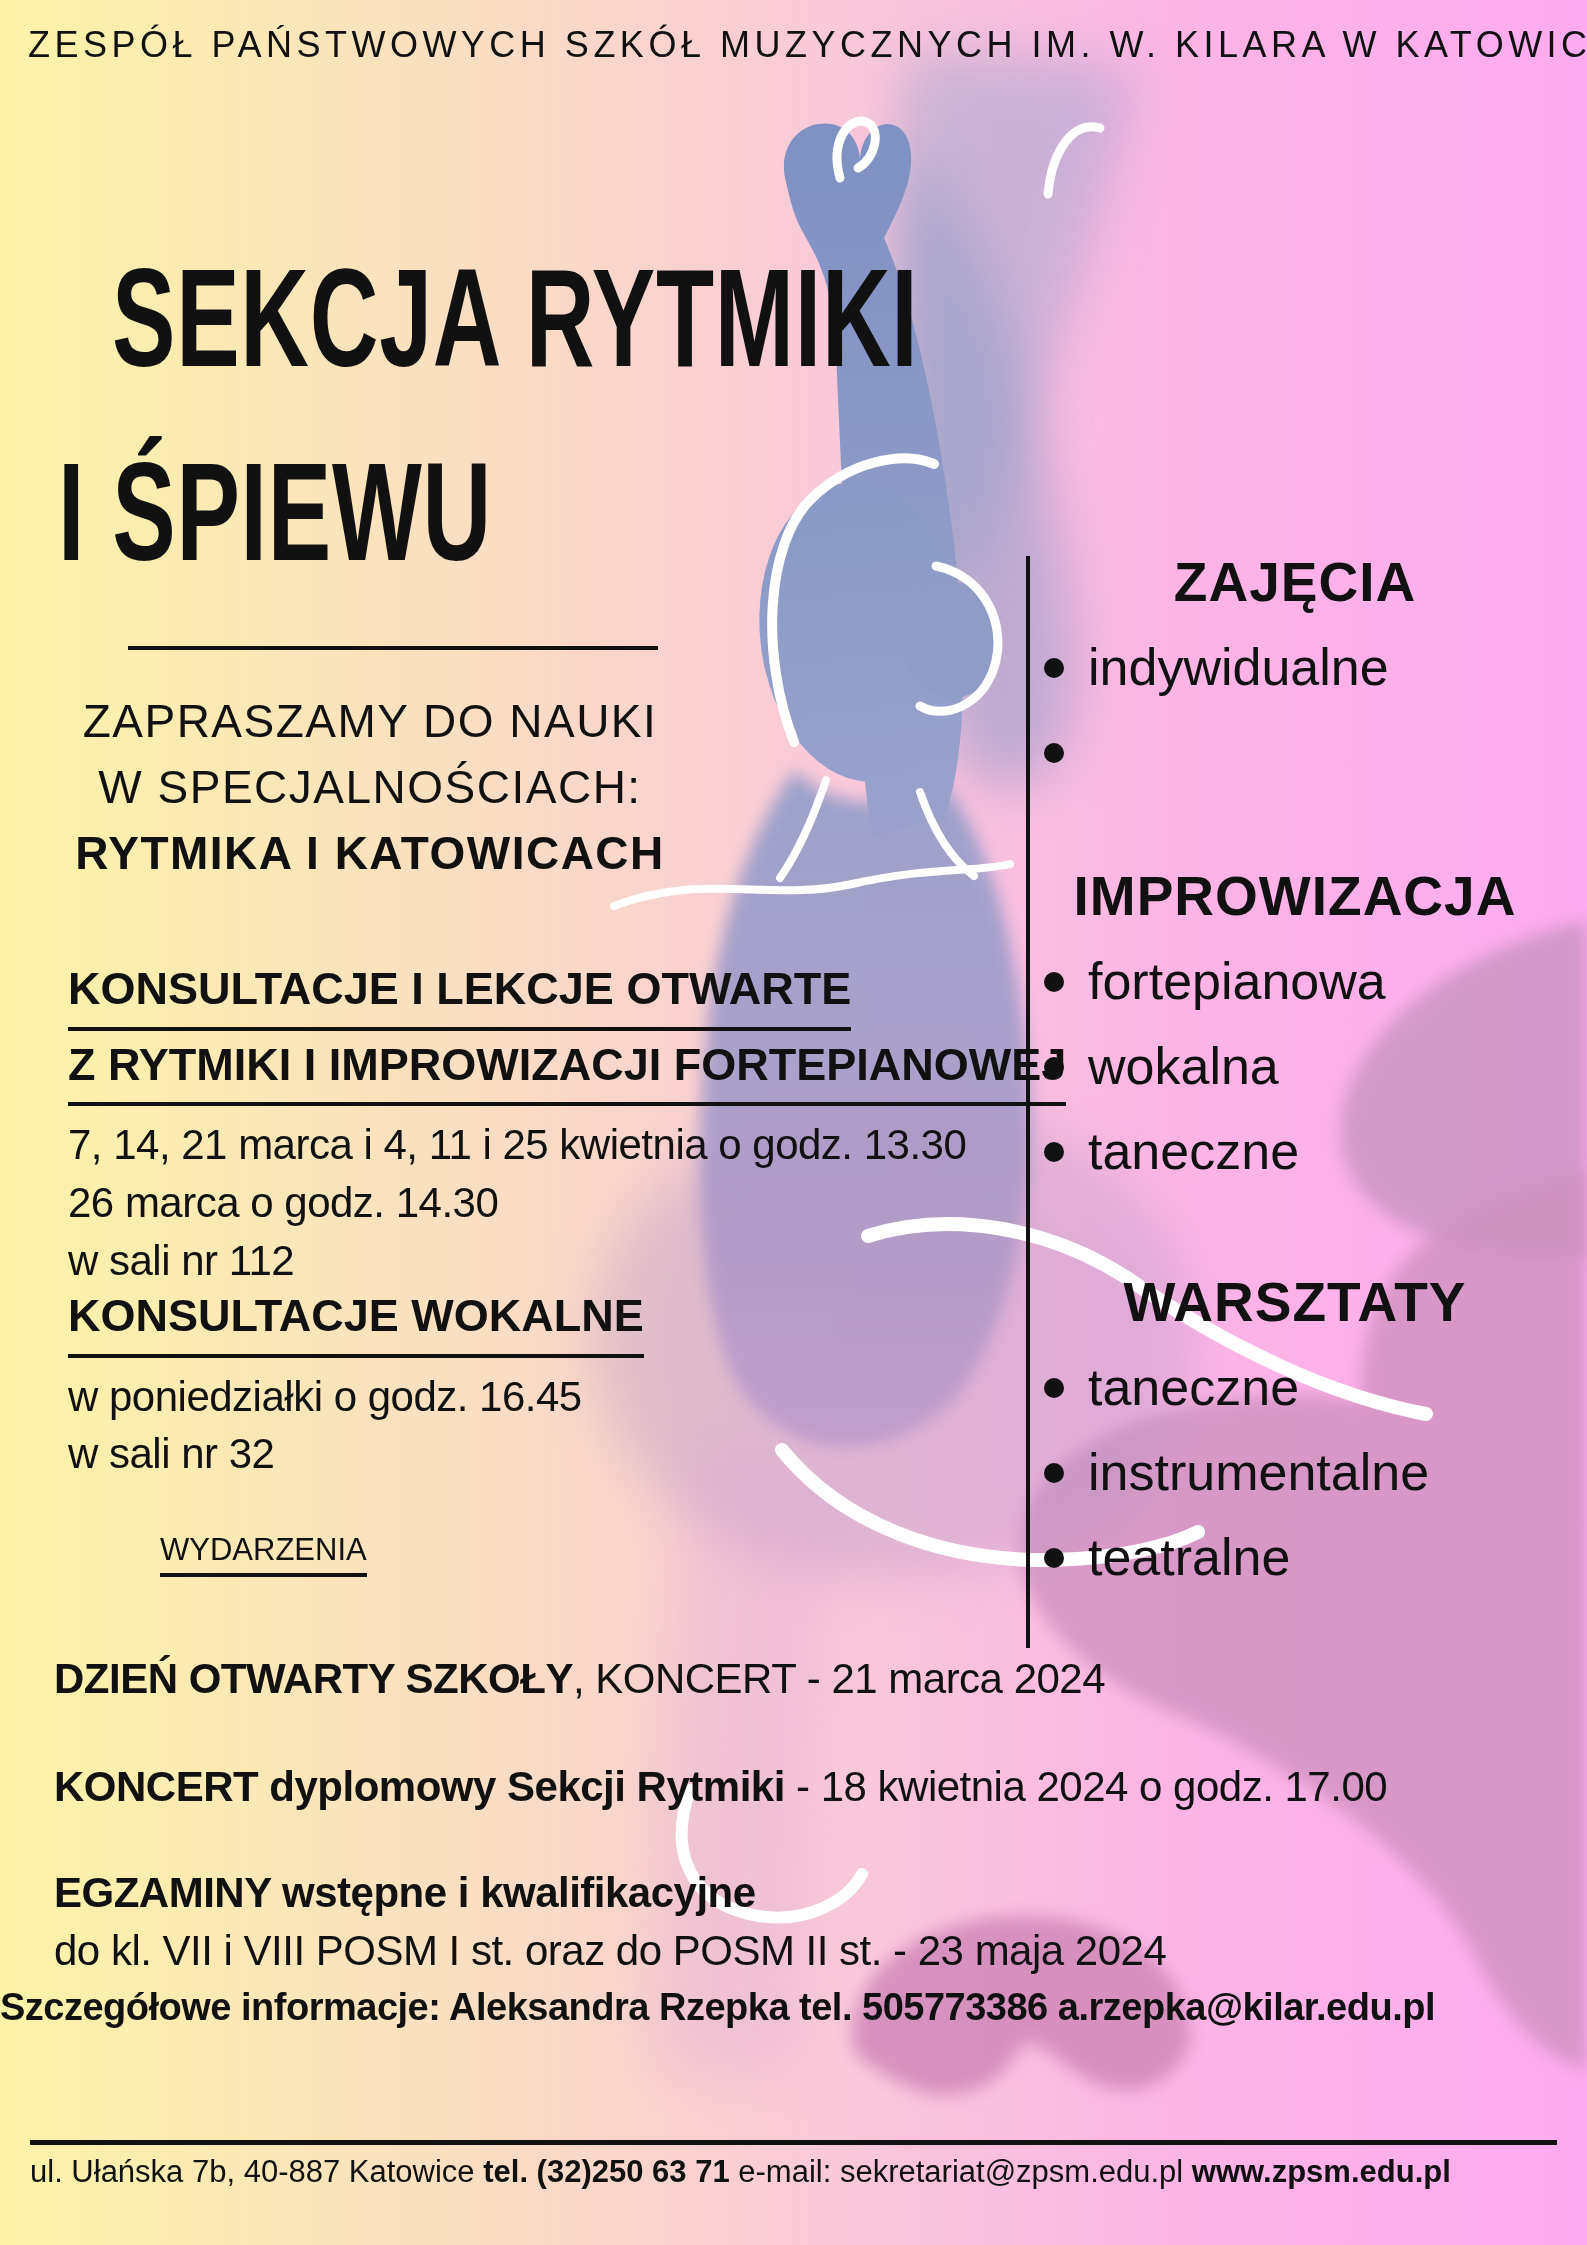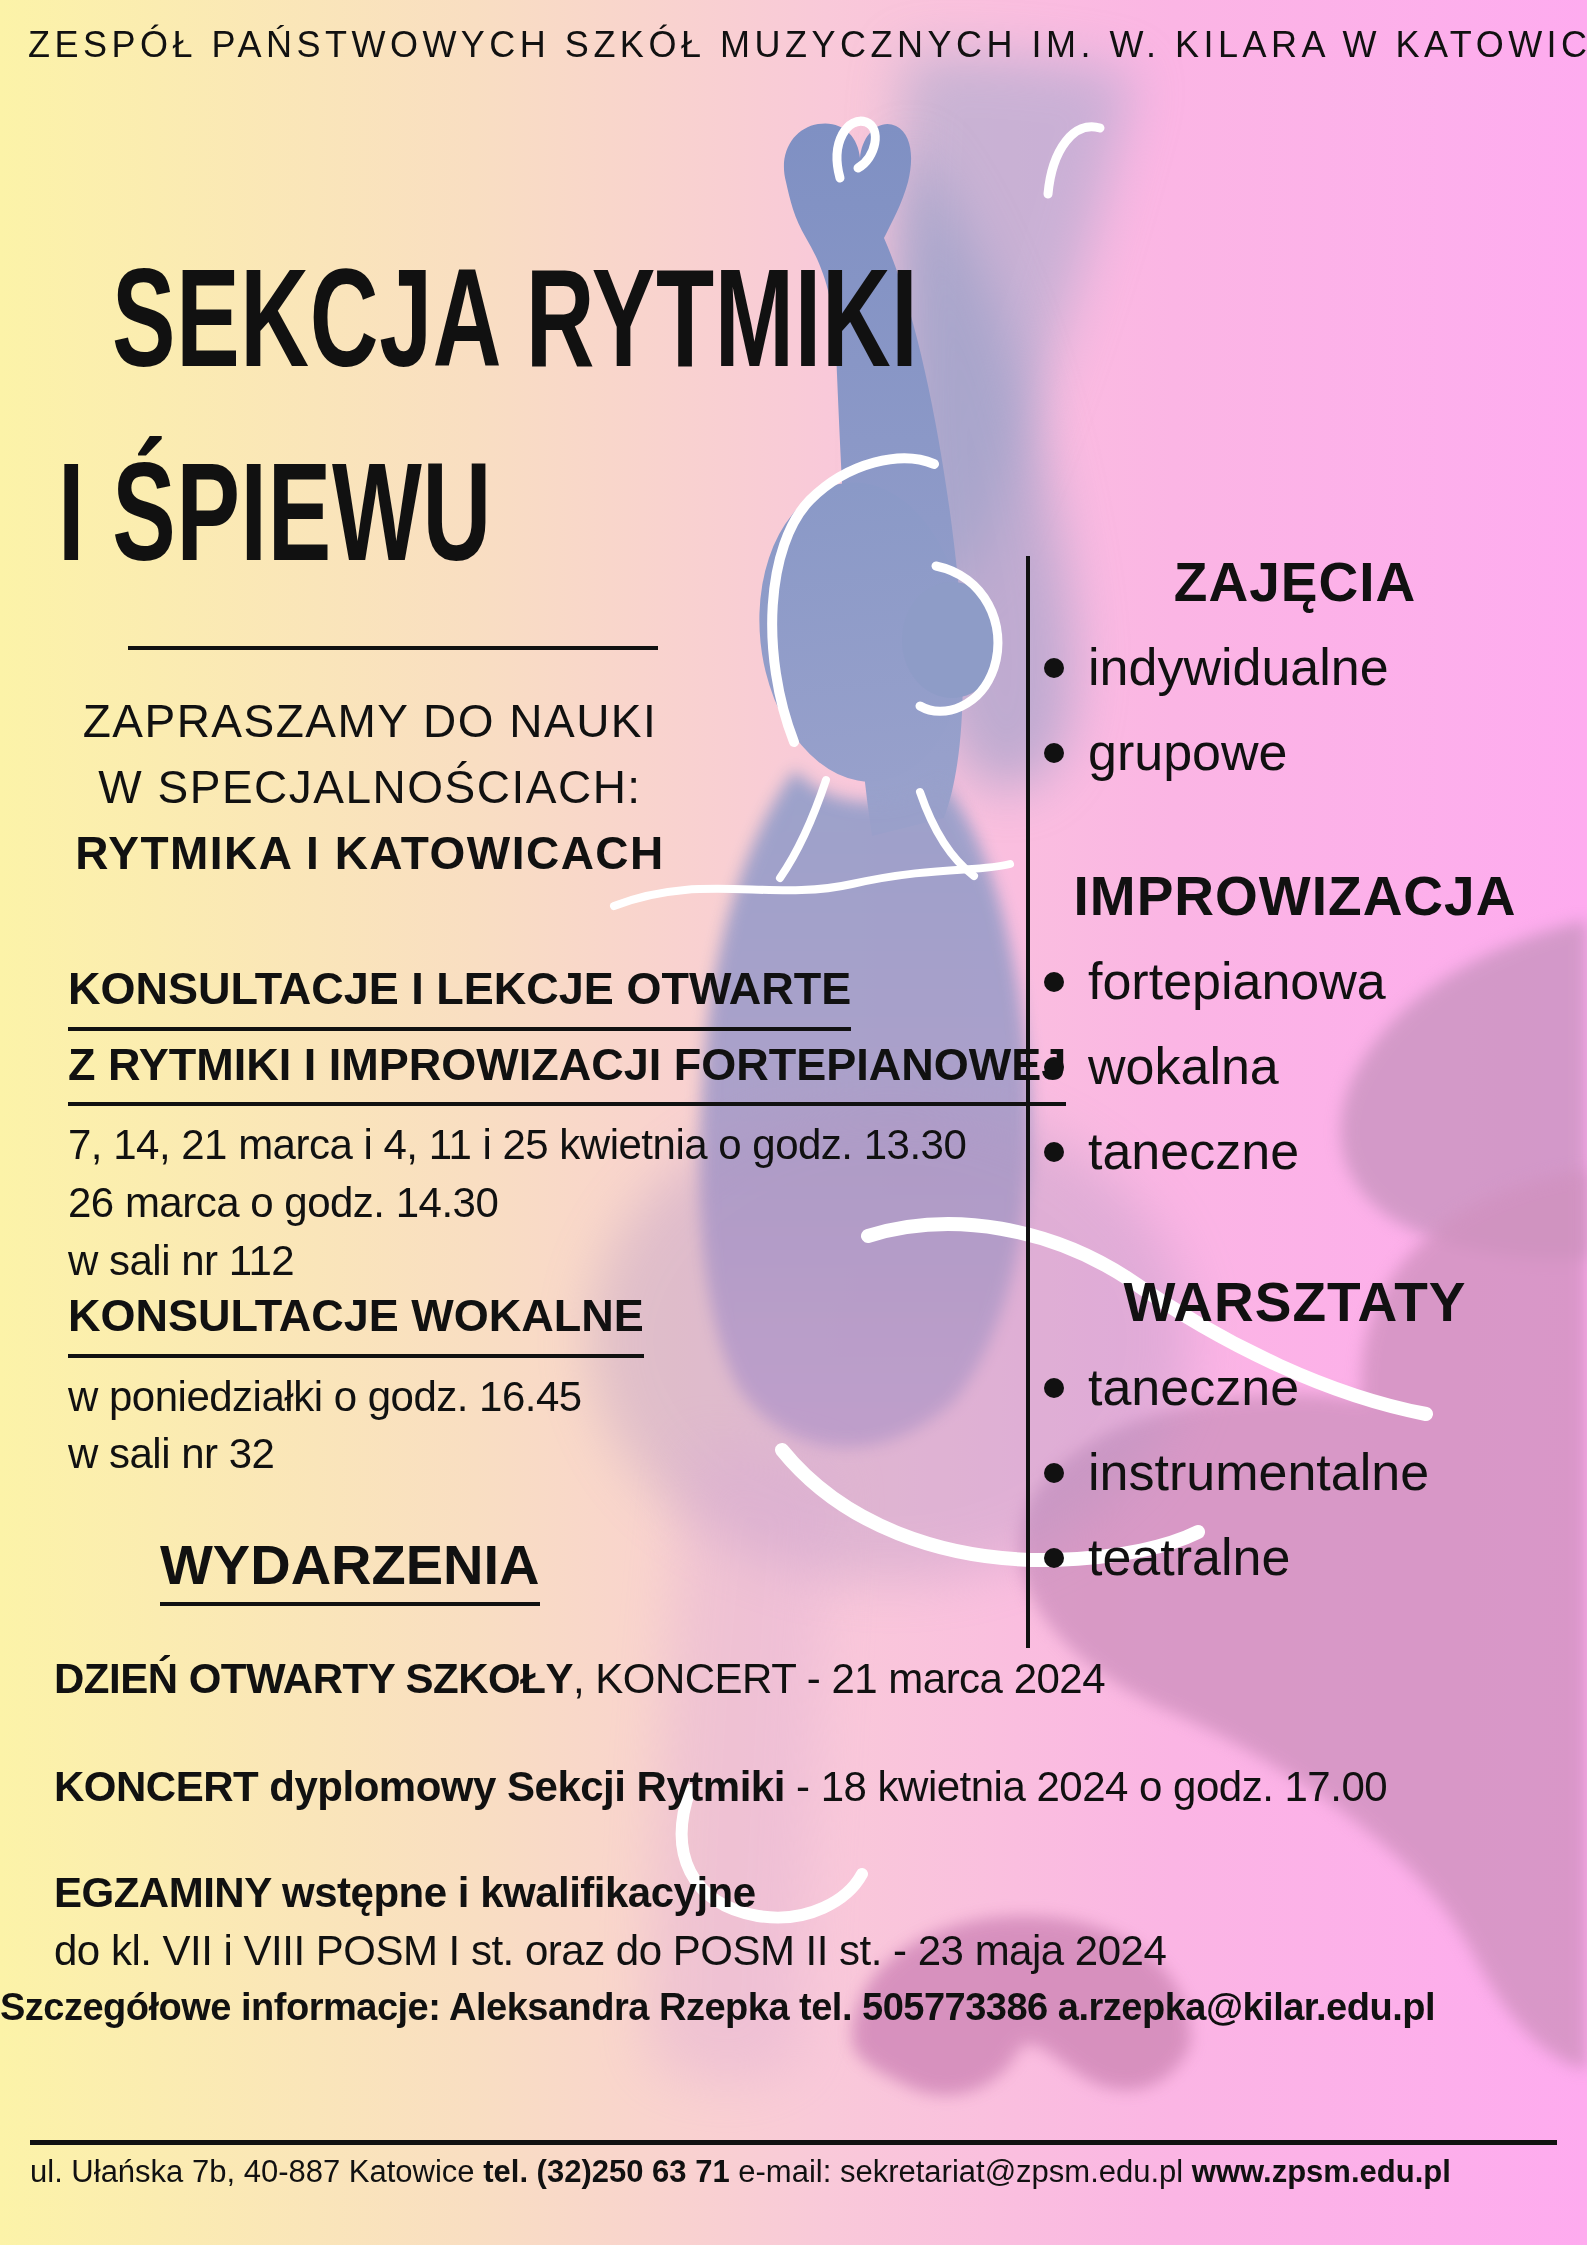--- a/index.html
+++ b/index.html
@@ -162,7 +162,6 @@
       </div>
     <div class="item">
         <span class="dot"></span>
-        <span>grupowe</span>
       </div>
   </div>
 

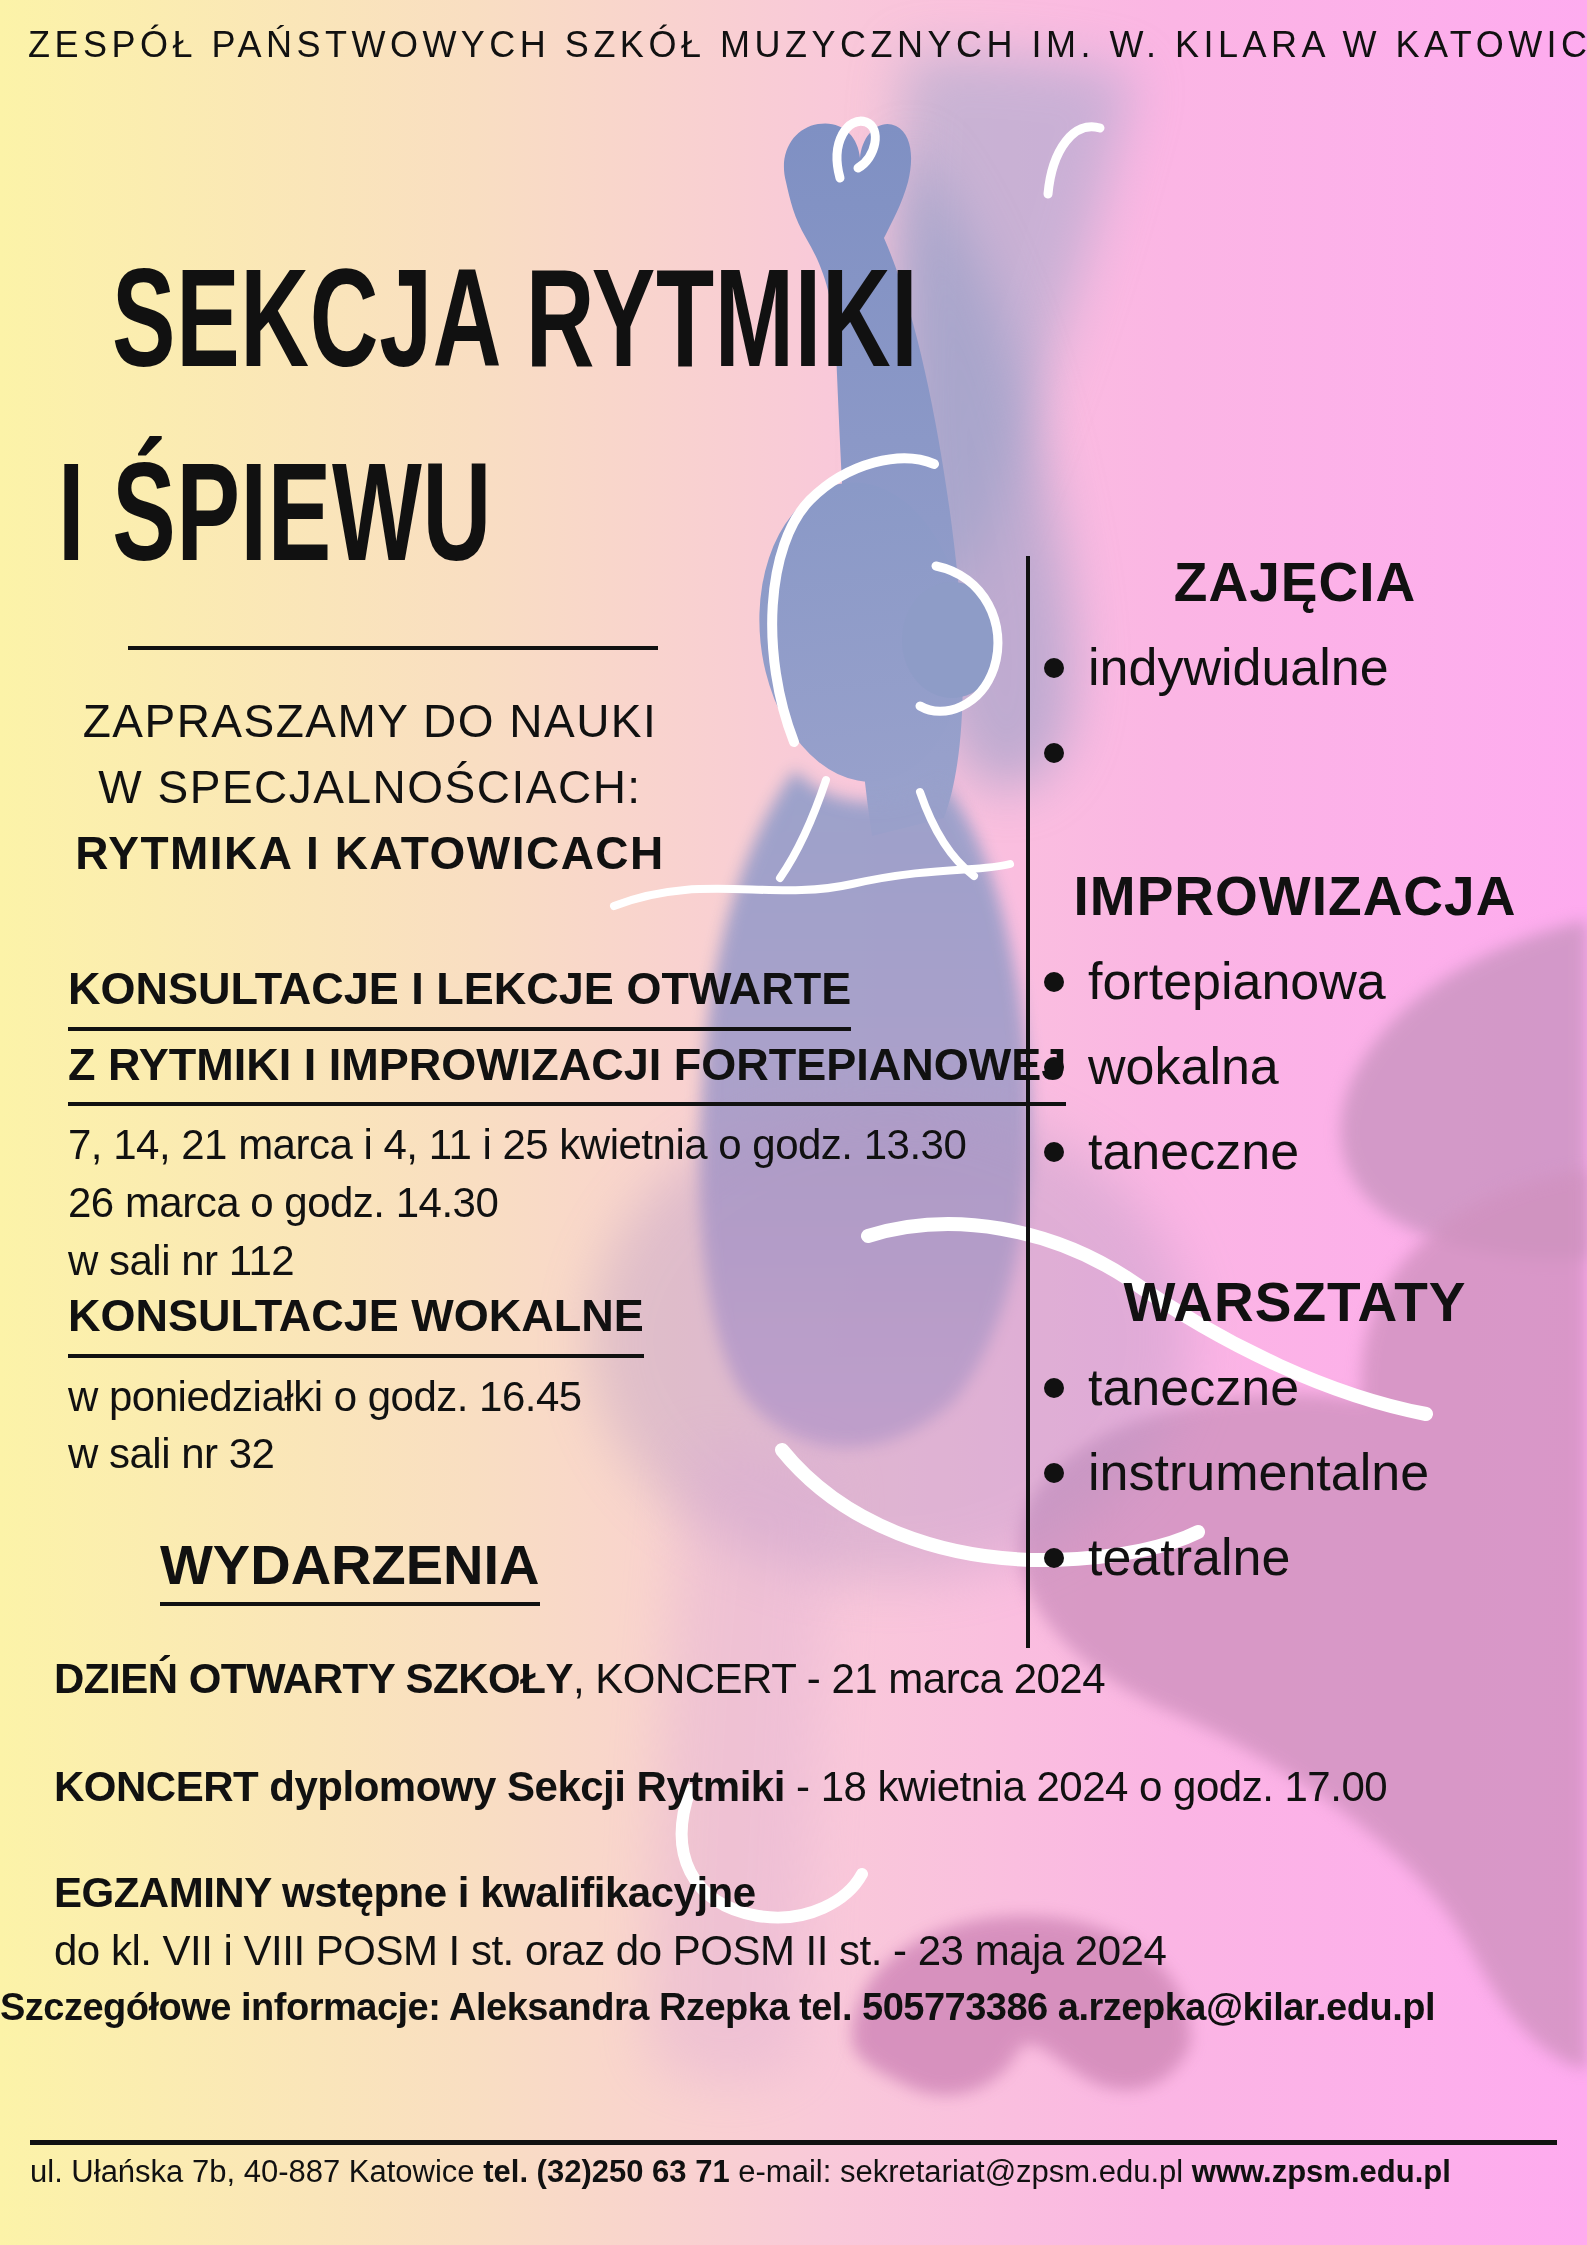--- a/index.html
+++ b/index.html
@@ -28,7 +28,7 @@
   .sec2{top:1282px;}
   .sec1 .body,.sec2 .body{margin-top:10px;}
 
-  .wydarzenia{left:160px;top:1532px;font-size:56px;font-weight:700;}
+  .wydarzenia{left:160px;top:1532px;font-size:31px;font-weight:400;}
   .wydarzenia span{display:inline-block;border-bottom:4px solid #111;padding-bottom:5px;}
 
   .event{left:54px;font-size:42px;line-height:1.38;letter-spacing:-0.5px;white-space:nowrap;}

